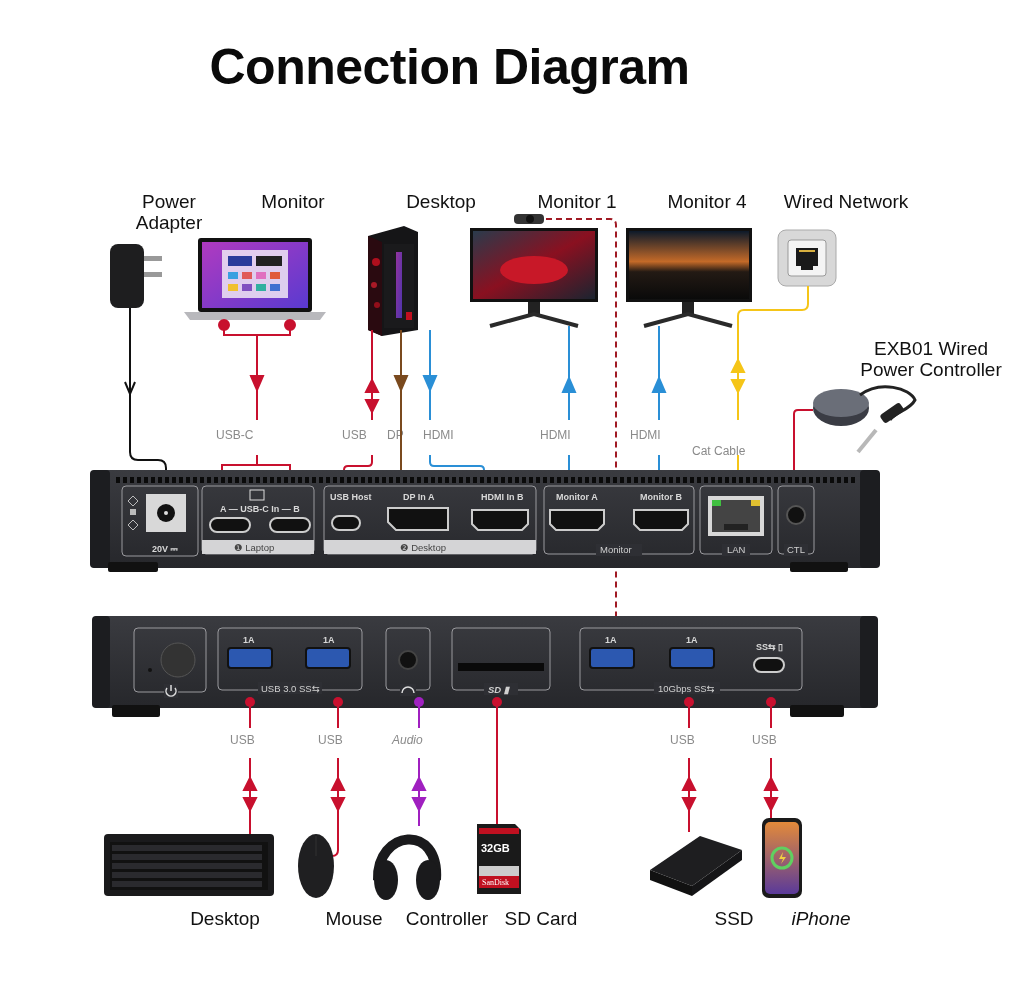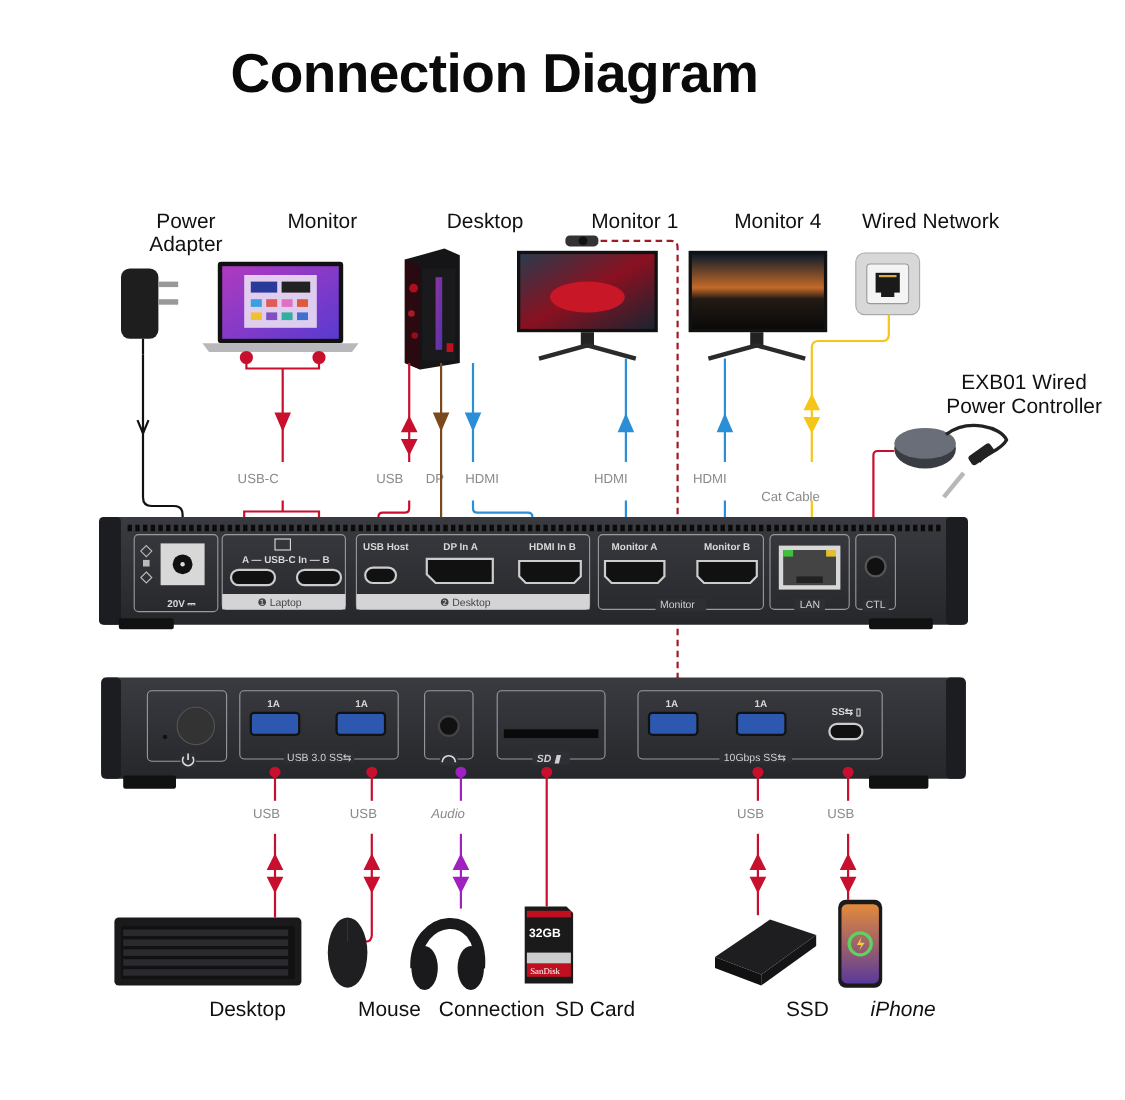--- a/index.html
+++ b/index.html
@@ -47,7 +47,7 @@
 
 <div class="dev-label" style="left:136px;top:908px;width:100px;">Desktop</div>
 <div class="dev-label" style="left:282px;top:908px;width:66px;">Mouse</div>
-<div class="dev-label" style="left:358px;top:908px;width:100px;">Connection</div>
+<div class="dev-label" style="left:358px;top:908px;width:100px;">Controller</div>
 <div class="dev-label" style="left:464px;top:908px;width:76px;">SD Card</div>
 <div class="dev-label" style="left:660px;top:908px;width:70px;">SSD</div>
 <div class="dev-label" style="left:744px;top:908px;width:76px;font-style:italic;">iPhone</div>

